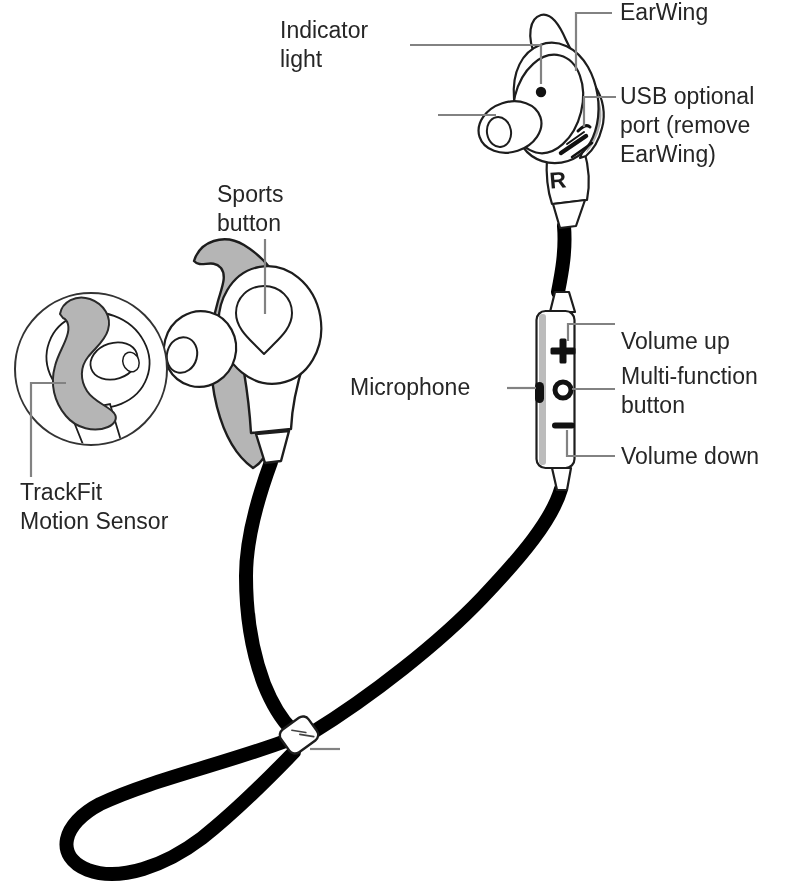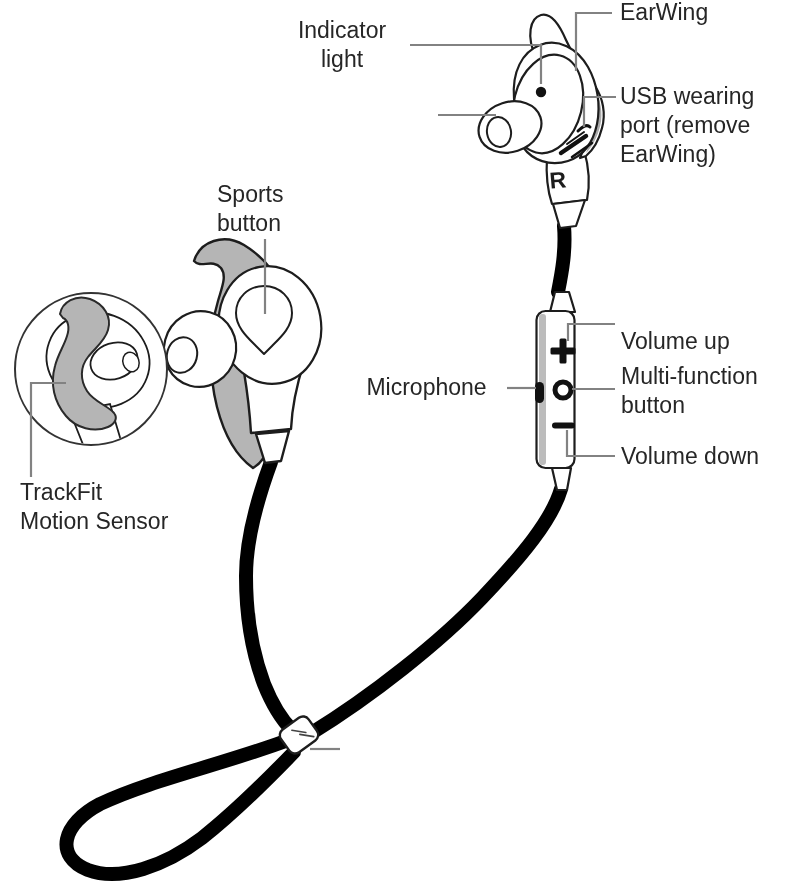--- a/index.html
+++ b/index.html
@@ -8,7 +8,7 @@
   #art{position:absolute;left:0;top:0;}
   .label{position:absolute;font-size:23px;line-height:29px;color:#262626;
          font-family:"Liberation Sans", sans-serif;white-space:nowrap;}
-  .label.right{text-align:center;}
+  .label.right{text-align:left;}
 </style>
 </head>
 <body>

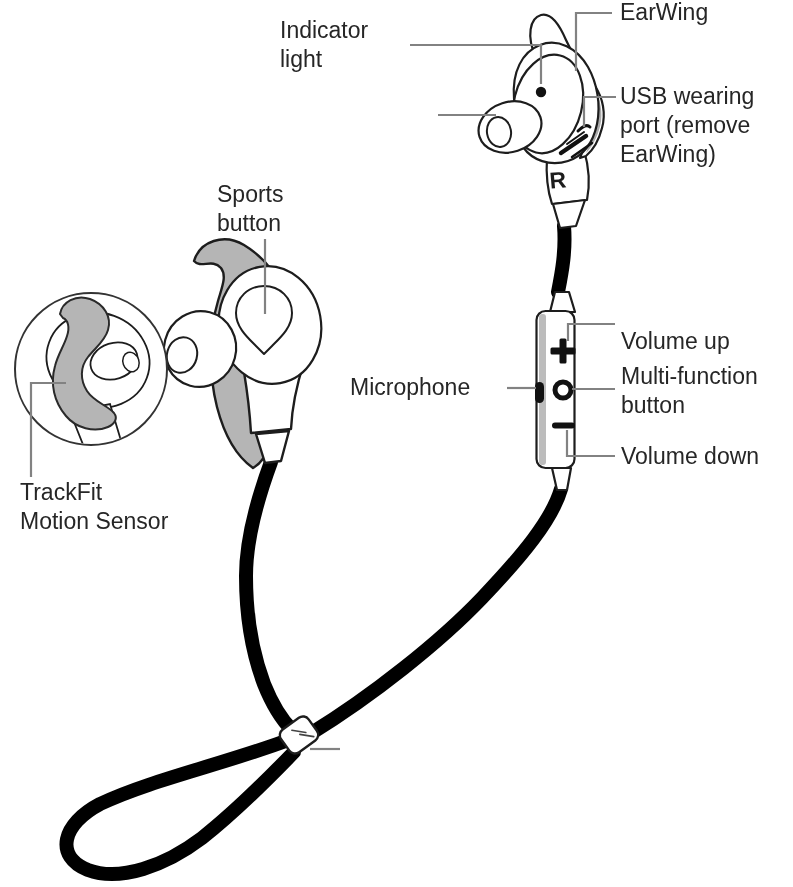--- a/index.html
+++ b/index.html
@@ -113,7 +113,7 @@
 
 
 <div class="label" style="left:620px;top:82px">
-  <div>USB wearing</div>
+  <div>USB optional</div>
   <div>port (remove</div>
   <div>EarWing)</div>
 </div>

